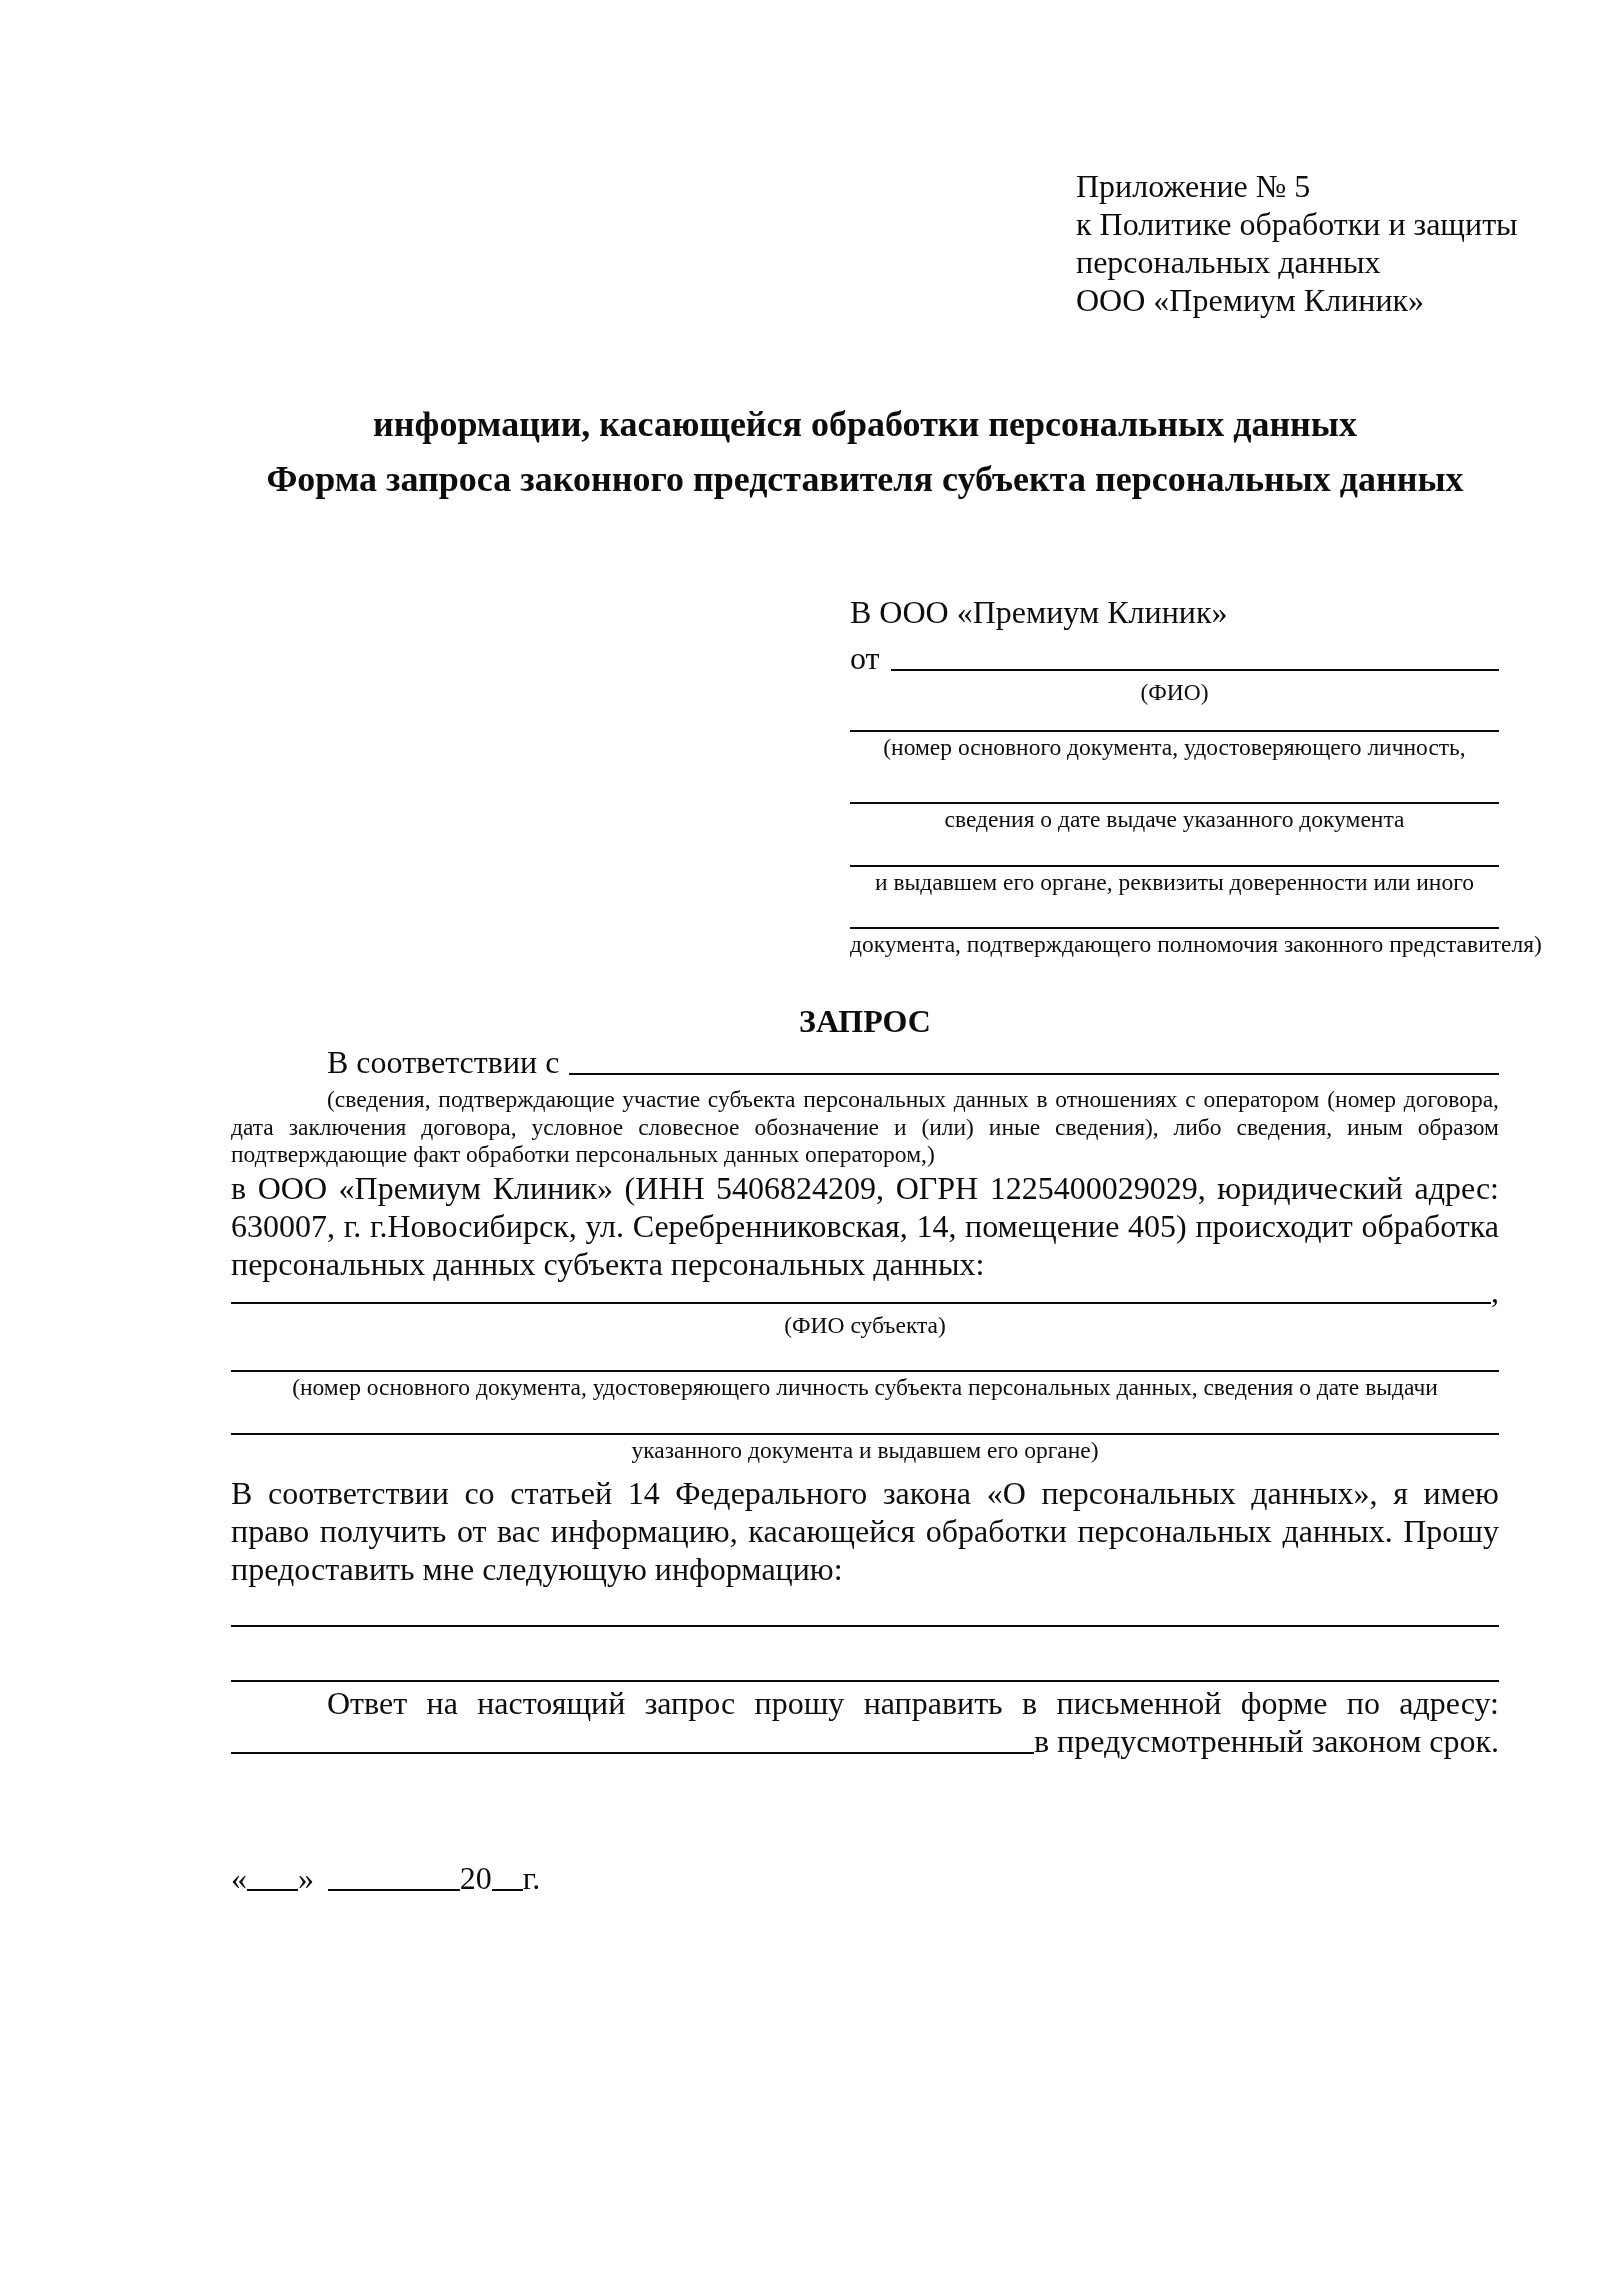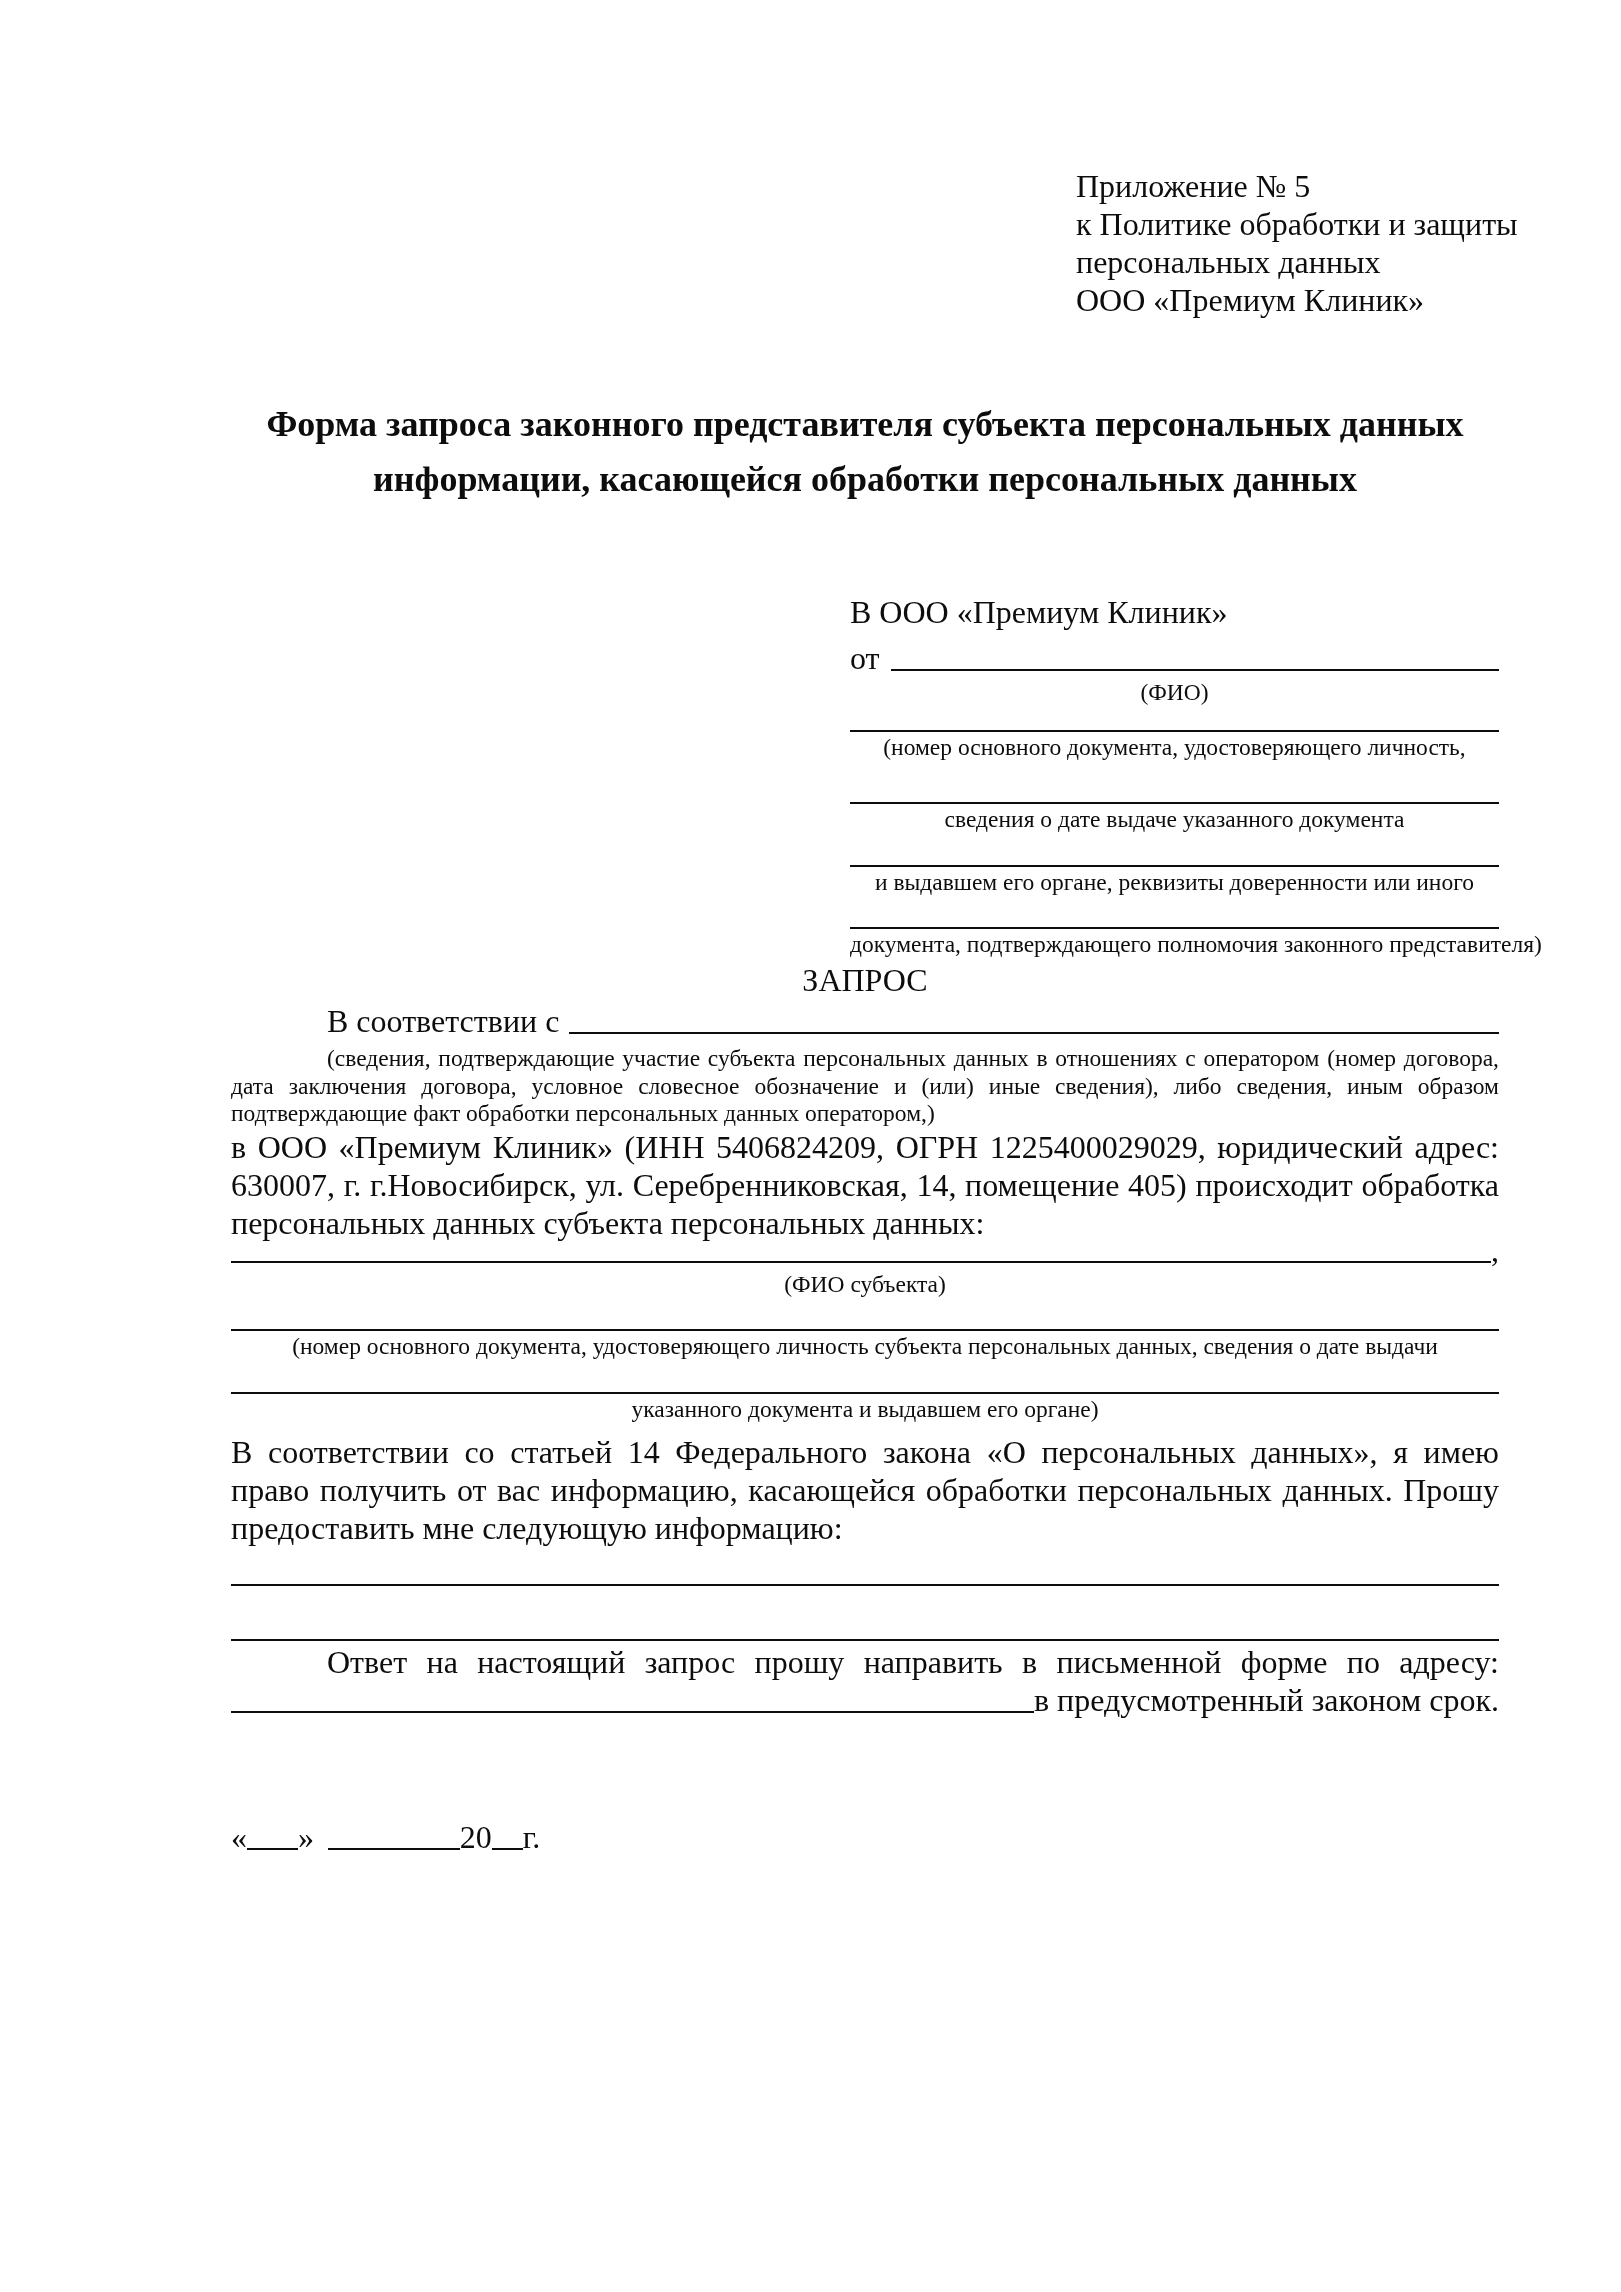--- a/index.html
+++ b/index.html
@@ -121,8 +121,8 @@
   </div>
 
   <div class="doc-title">
+    <div>информации, касающейся обработки персональных данных</div>
     <div>Форма запроса законного представителя субъекта персональных данных</div>
-    <div>информации, касающейся обработки персональных данных</div>
   </div>
 
   <div class="addressee">

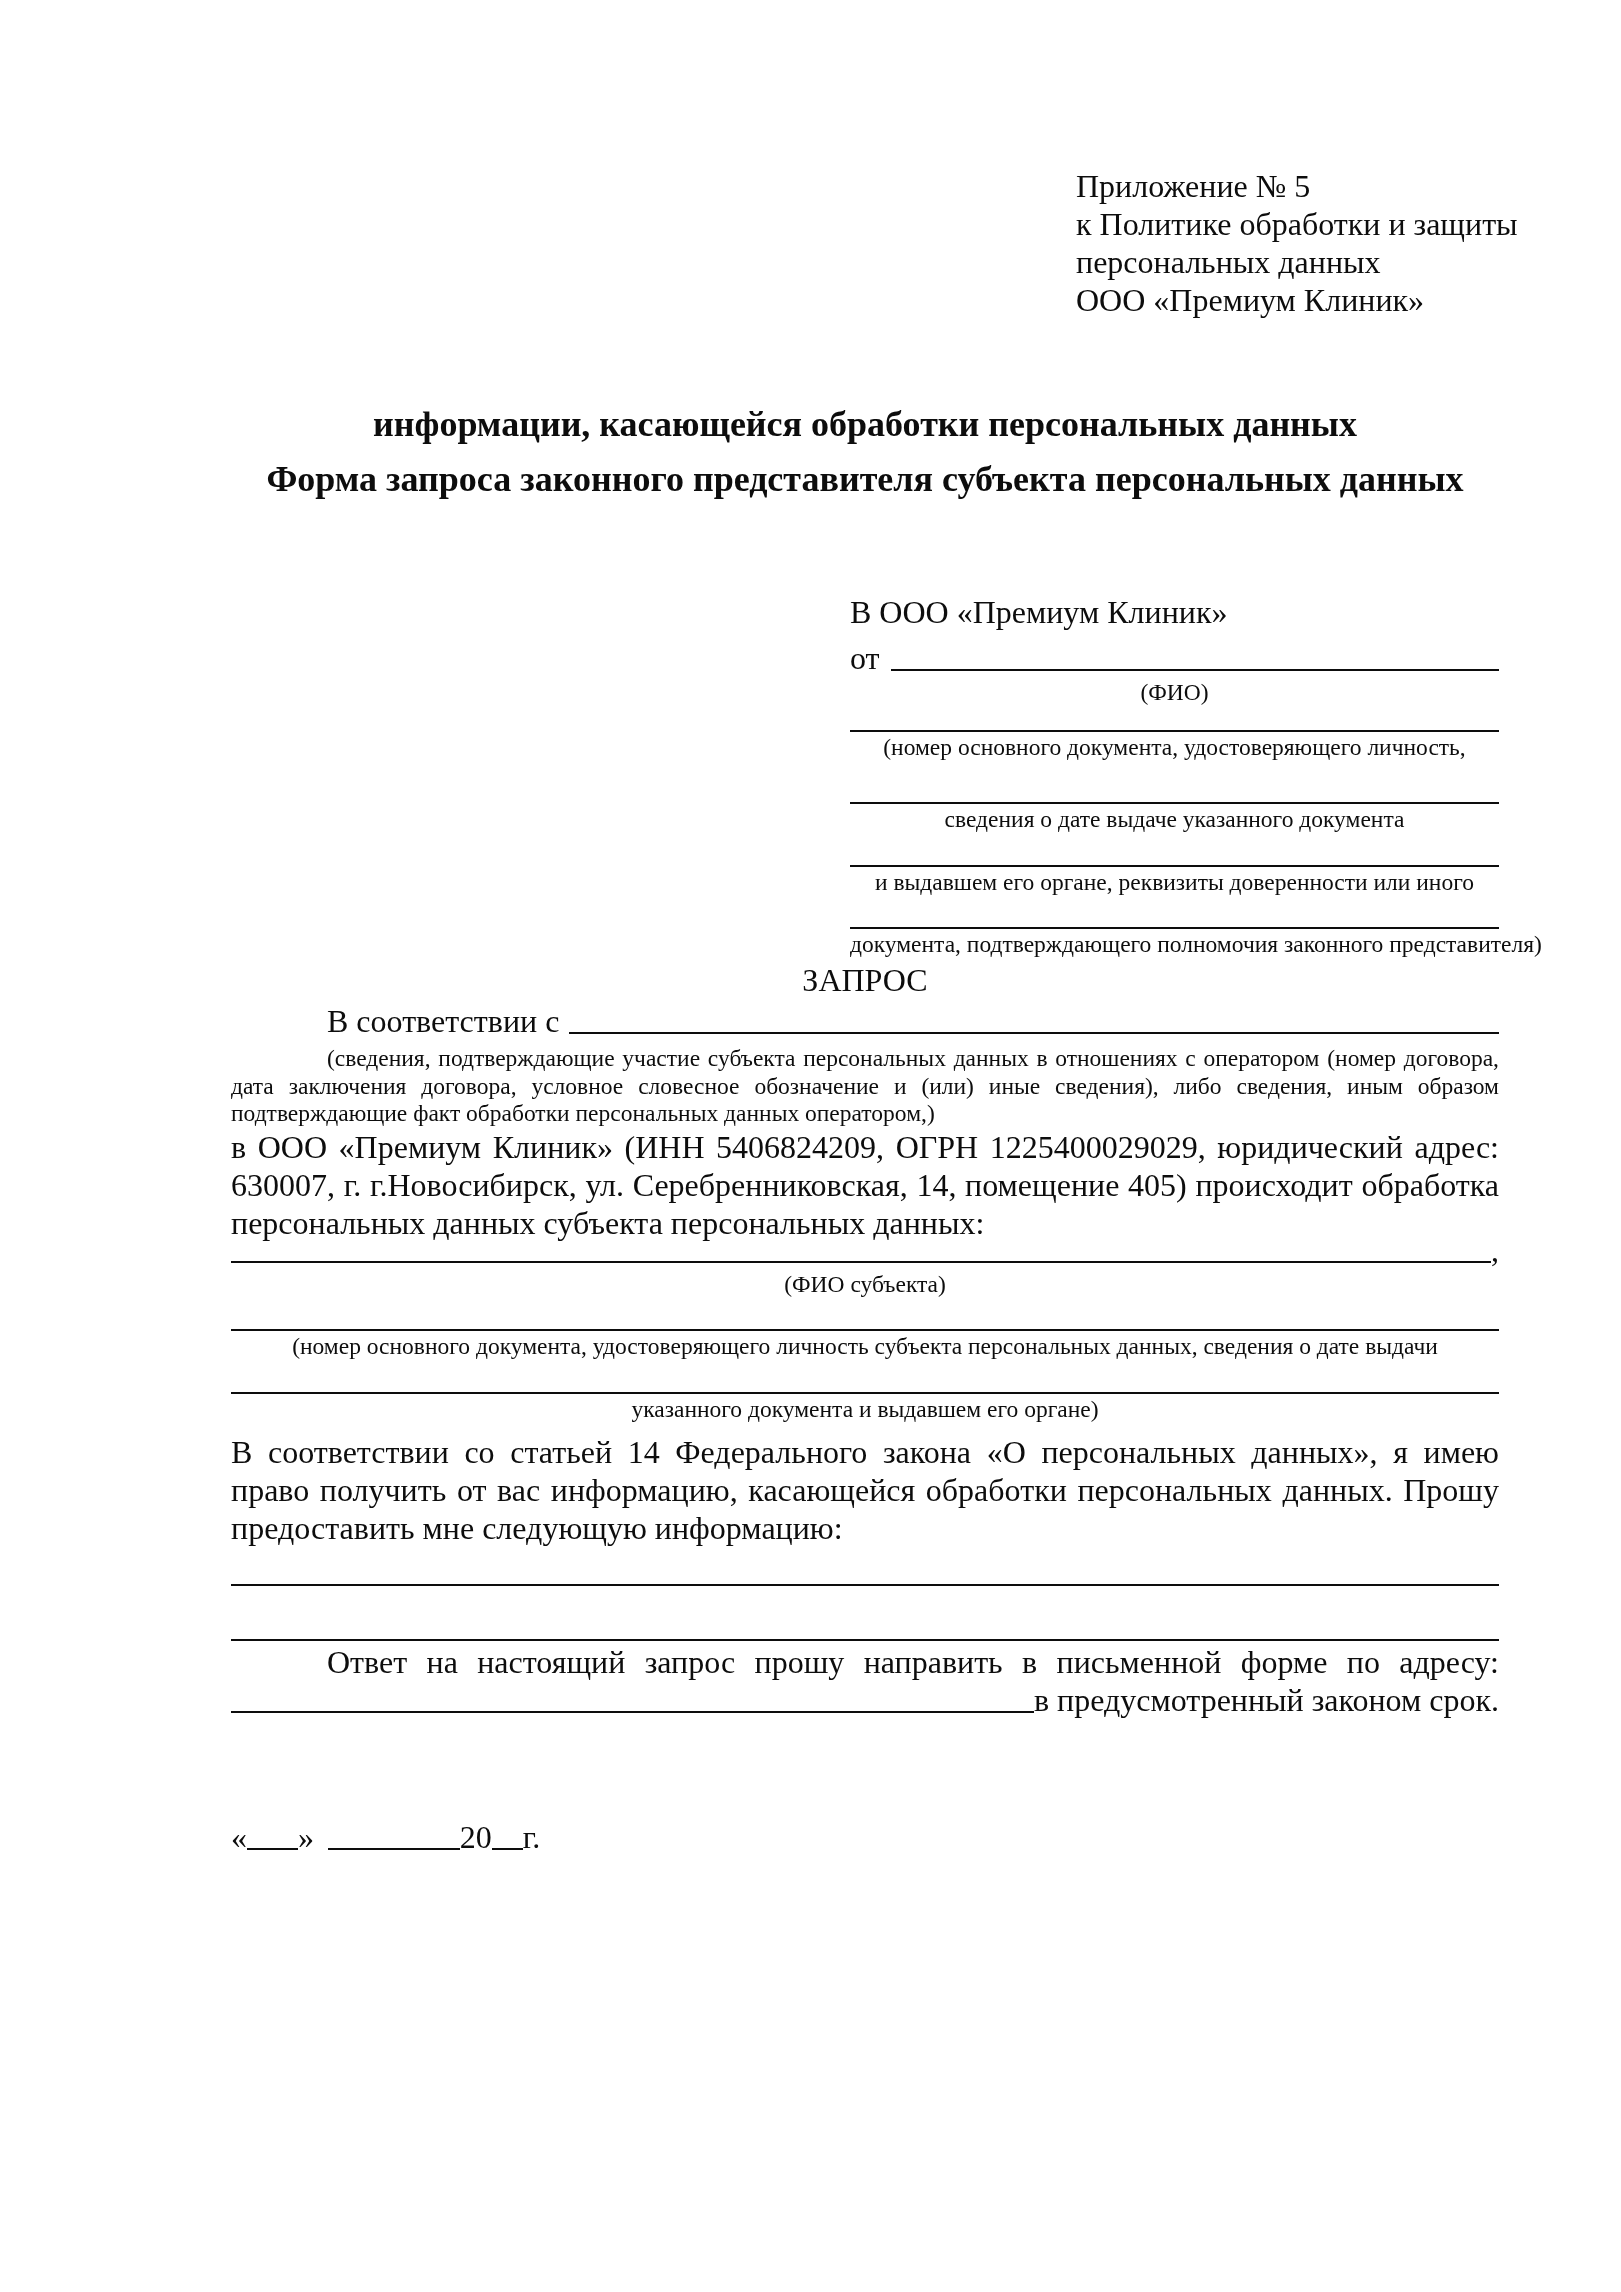--- a/index.html
+++ b/index.html
@@ -57,7 +57,7 @@
   .h34 { height: 33px; }
 
   
-  .zapros { text-align: center; line-height: 43px; }
+  .zapros { margin-top: 41px; text-align: center; line-height: 43px; font-weight: bold; }
   .accordance-row { height: 38px; align-items: center; }
   .accordance-row .label { align-self: flex-end; padding-left: 96px; padding-right: 9.8px; white-space: nowrap; }
   .accordance-caption {

